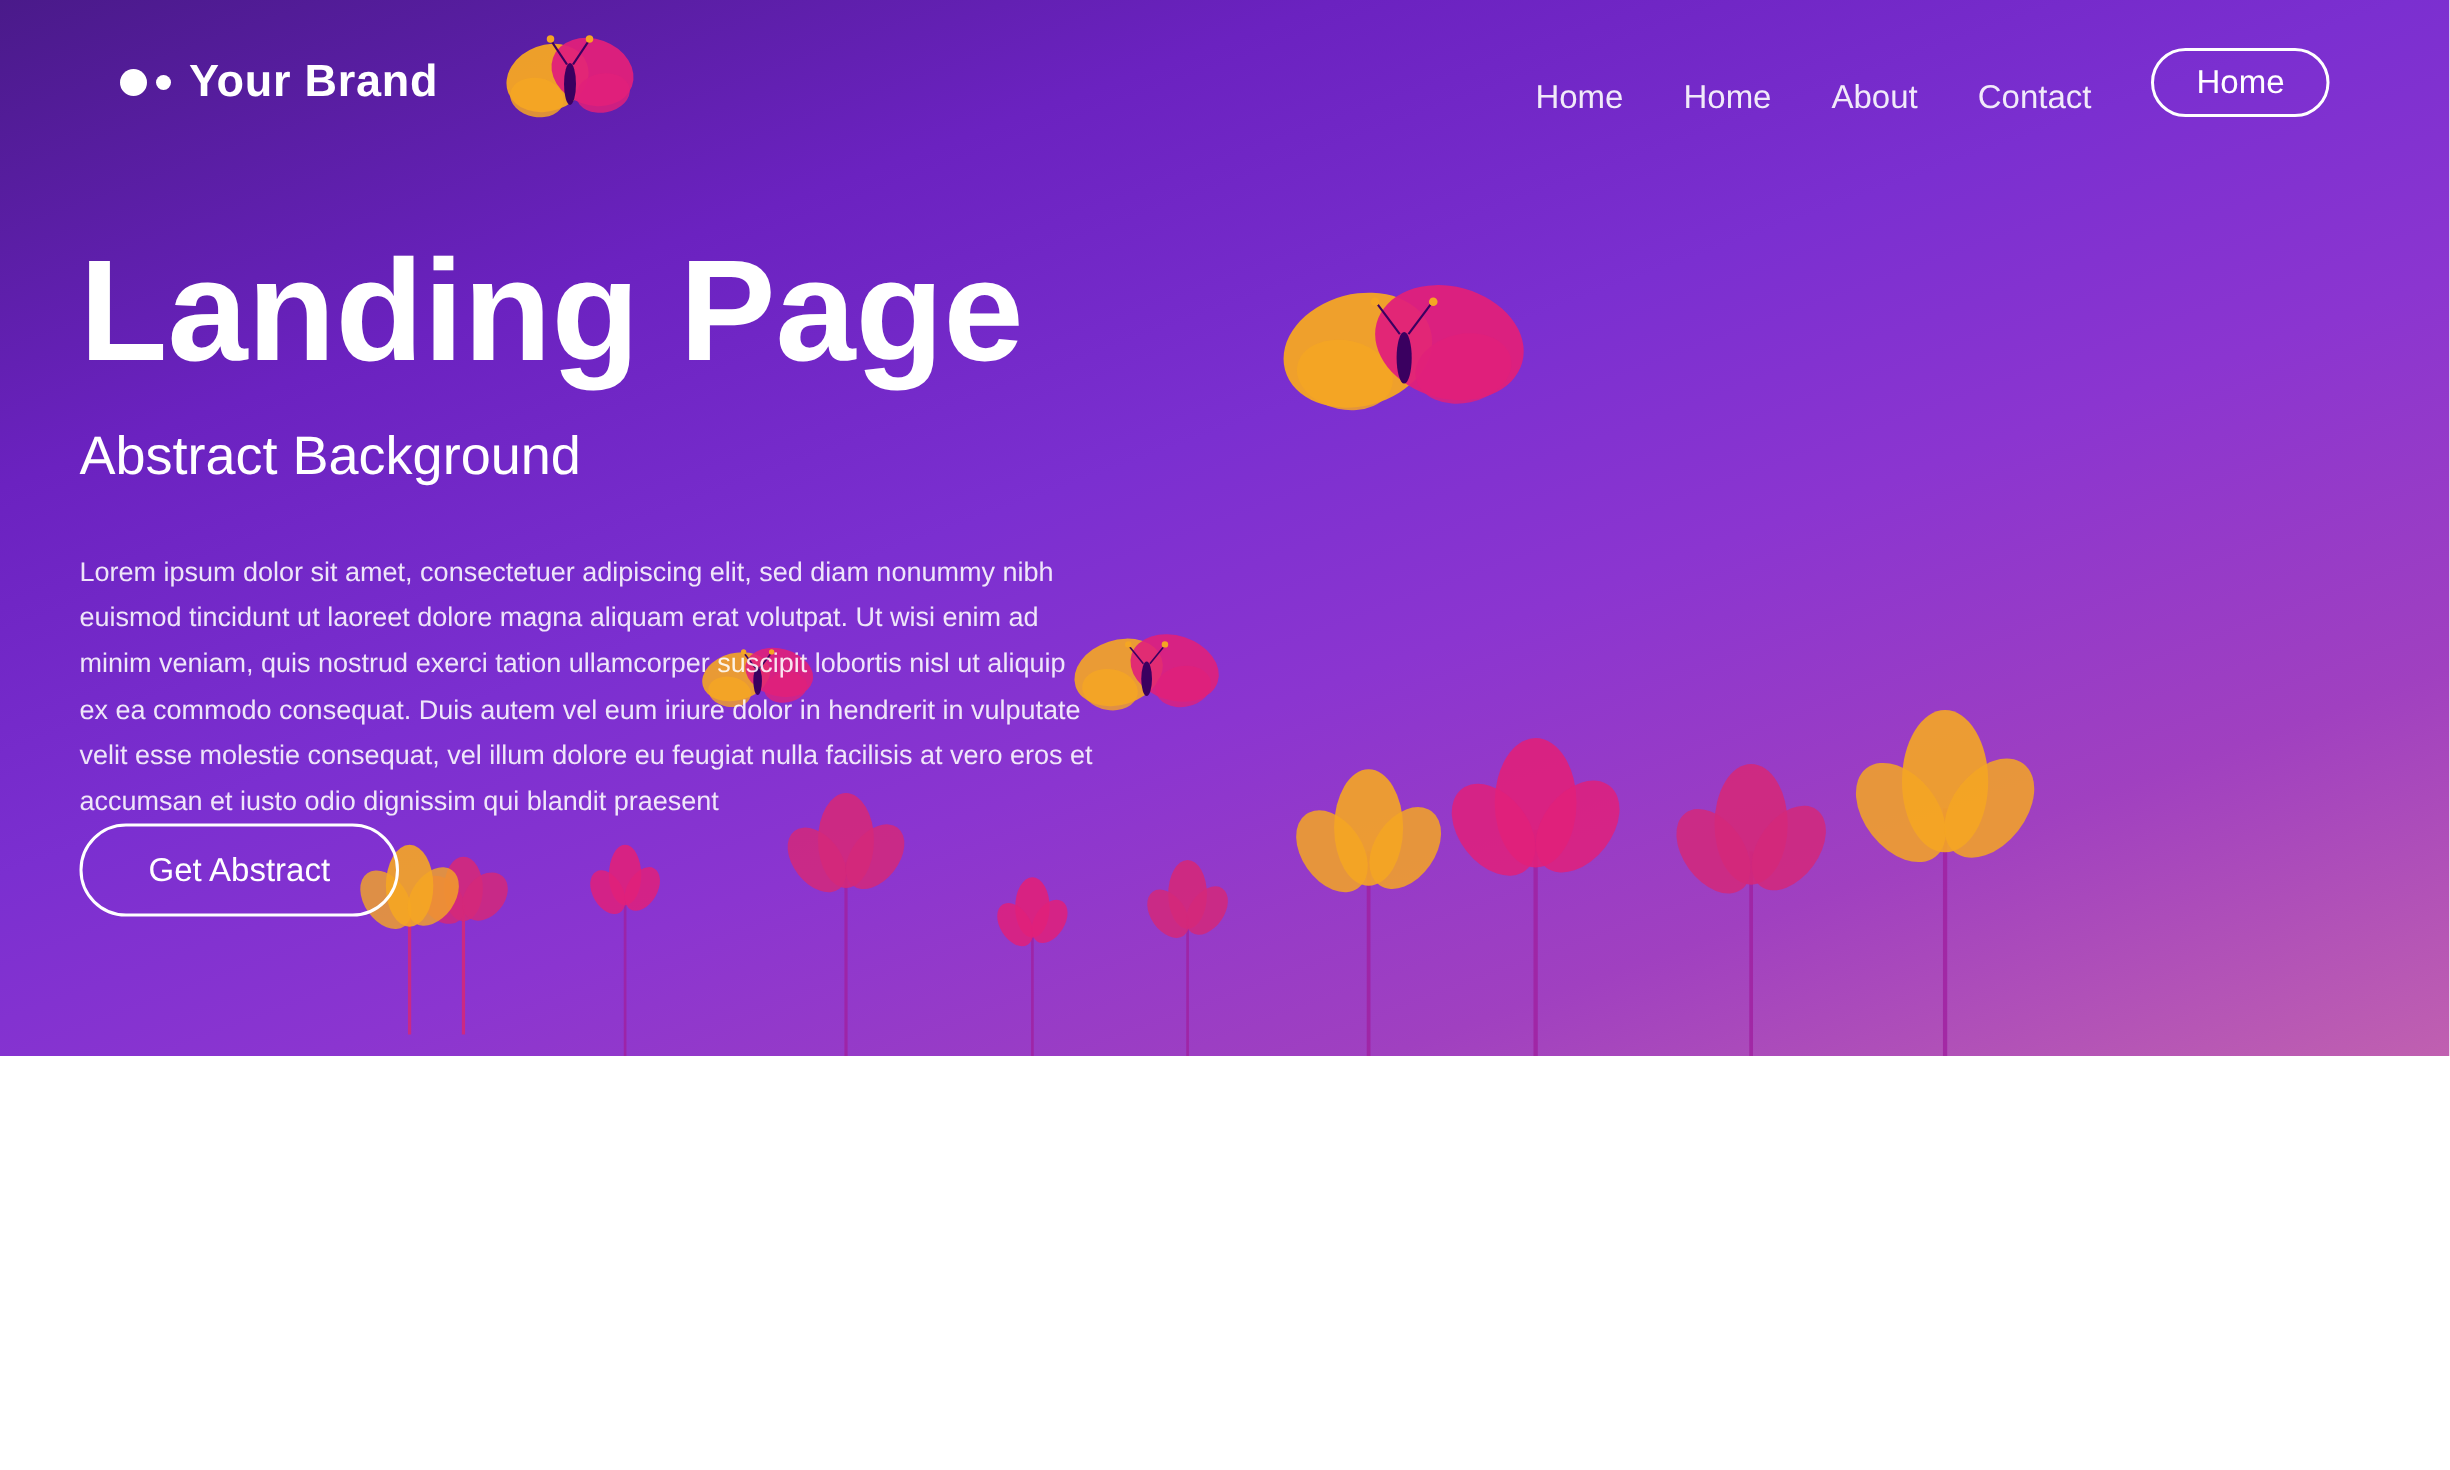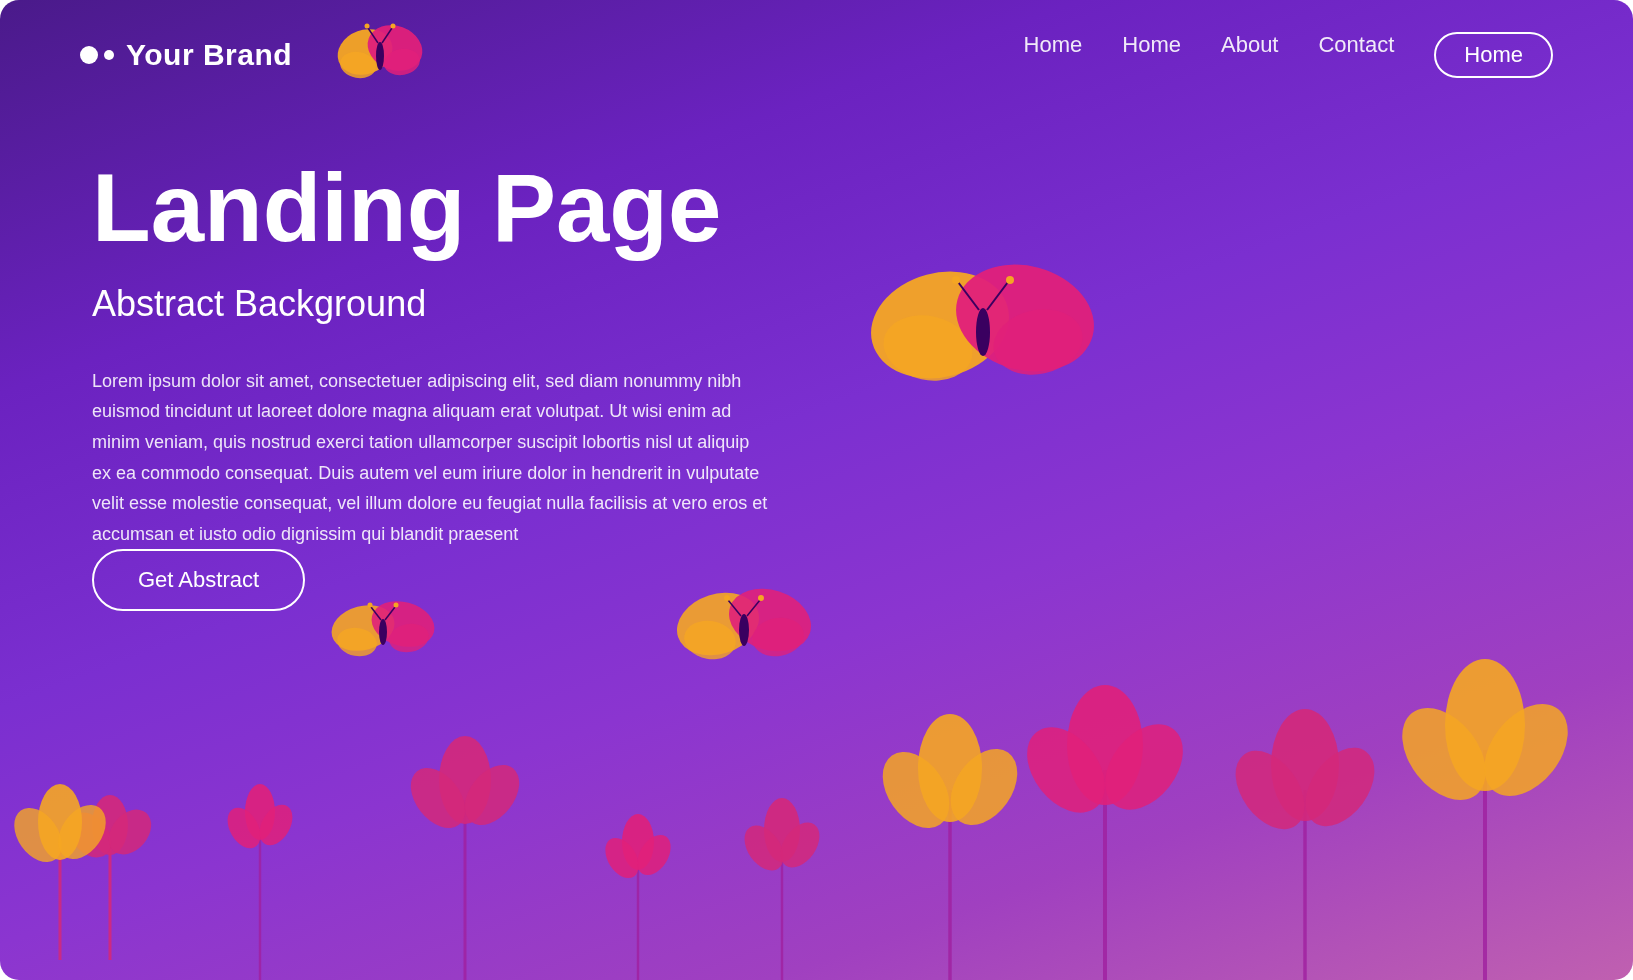--- a/index.html
+++ b/index.html
@@ -13,11 +13,10 @@
 
     .page-wrapper {
       width: 1633px;
-      height: 980px;
+      height: 704px;
       background: linear-gradient(160deg, #4a1a8a 0%, #6b22c0 25%, #7b2fd0 45%, #8b35d0 60%, #a040c0 80%, #c060b0 100%);
       position: relative;
       overflow: hidden;
-      border-radius: 19px;
     }
 
     

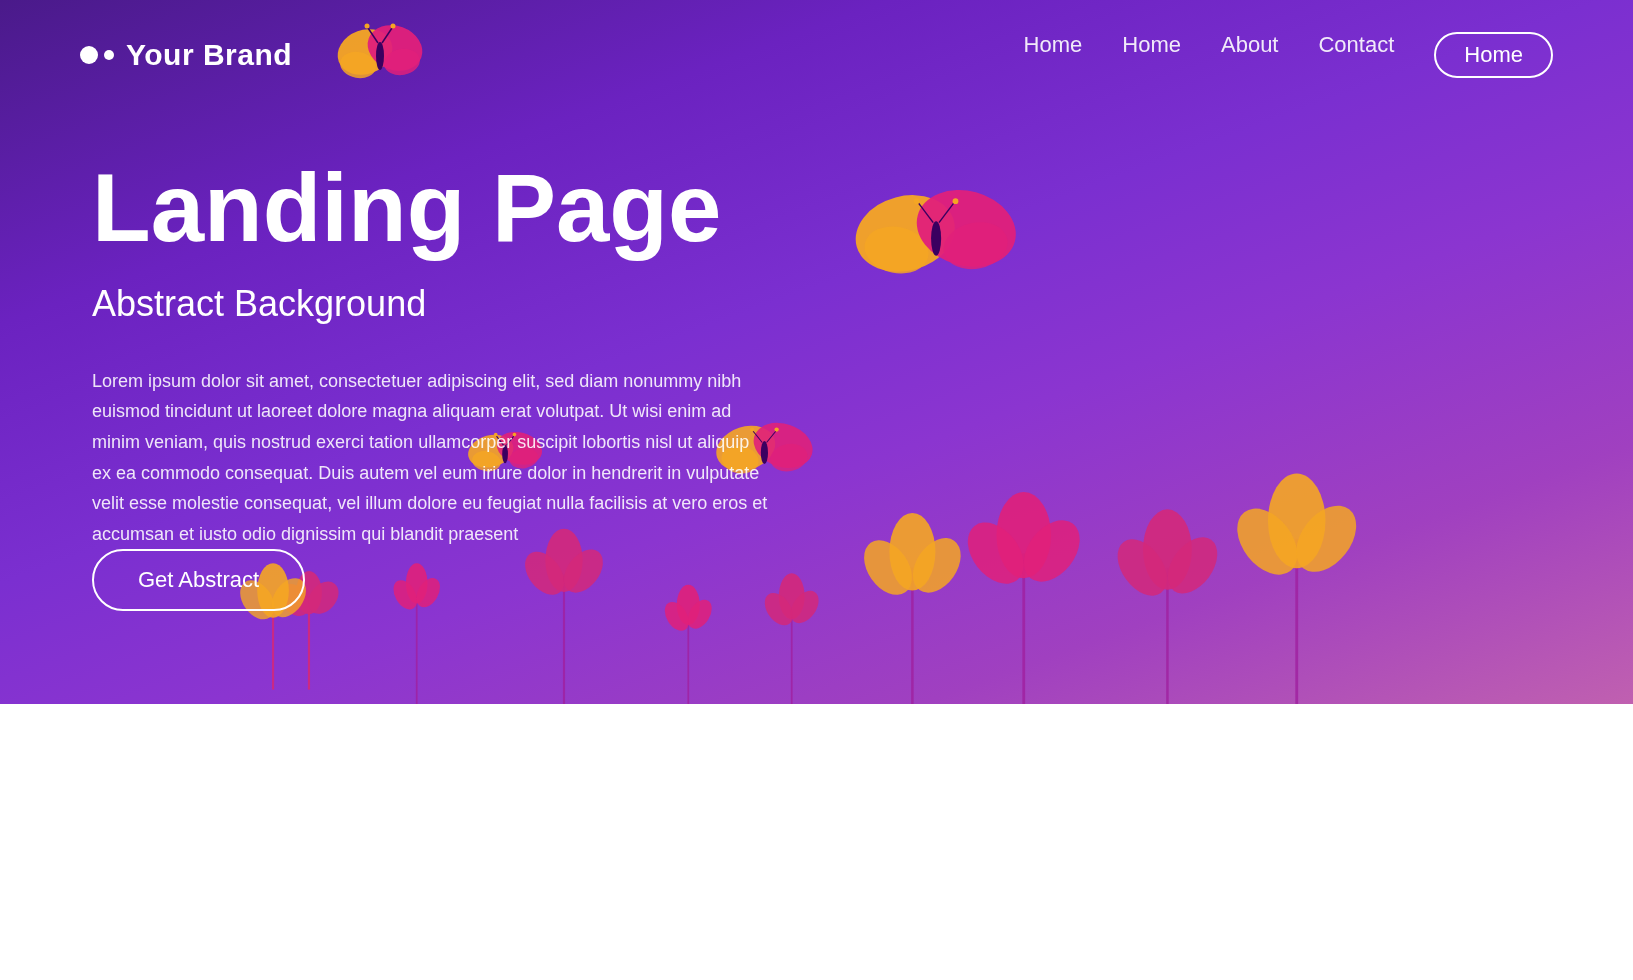--- a/index.html
+++ b/index.html
@@ -71,7 +71,7 @@
 
     .nav-links {
       display: flex;
-      align-items: flex-start;
+      align-items: flex-end;
       gap: 40px;
     }
 

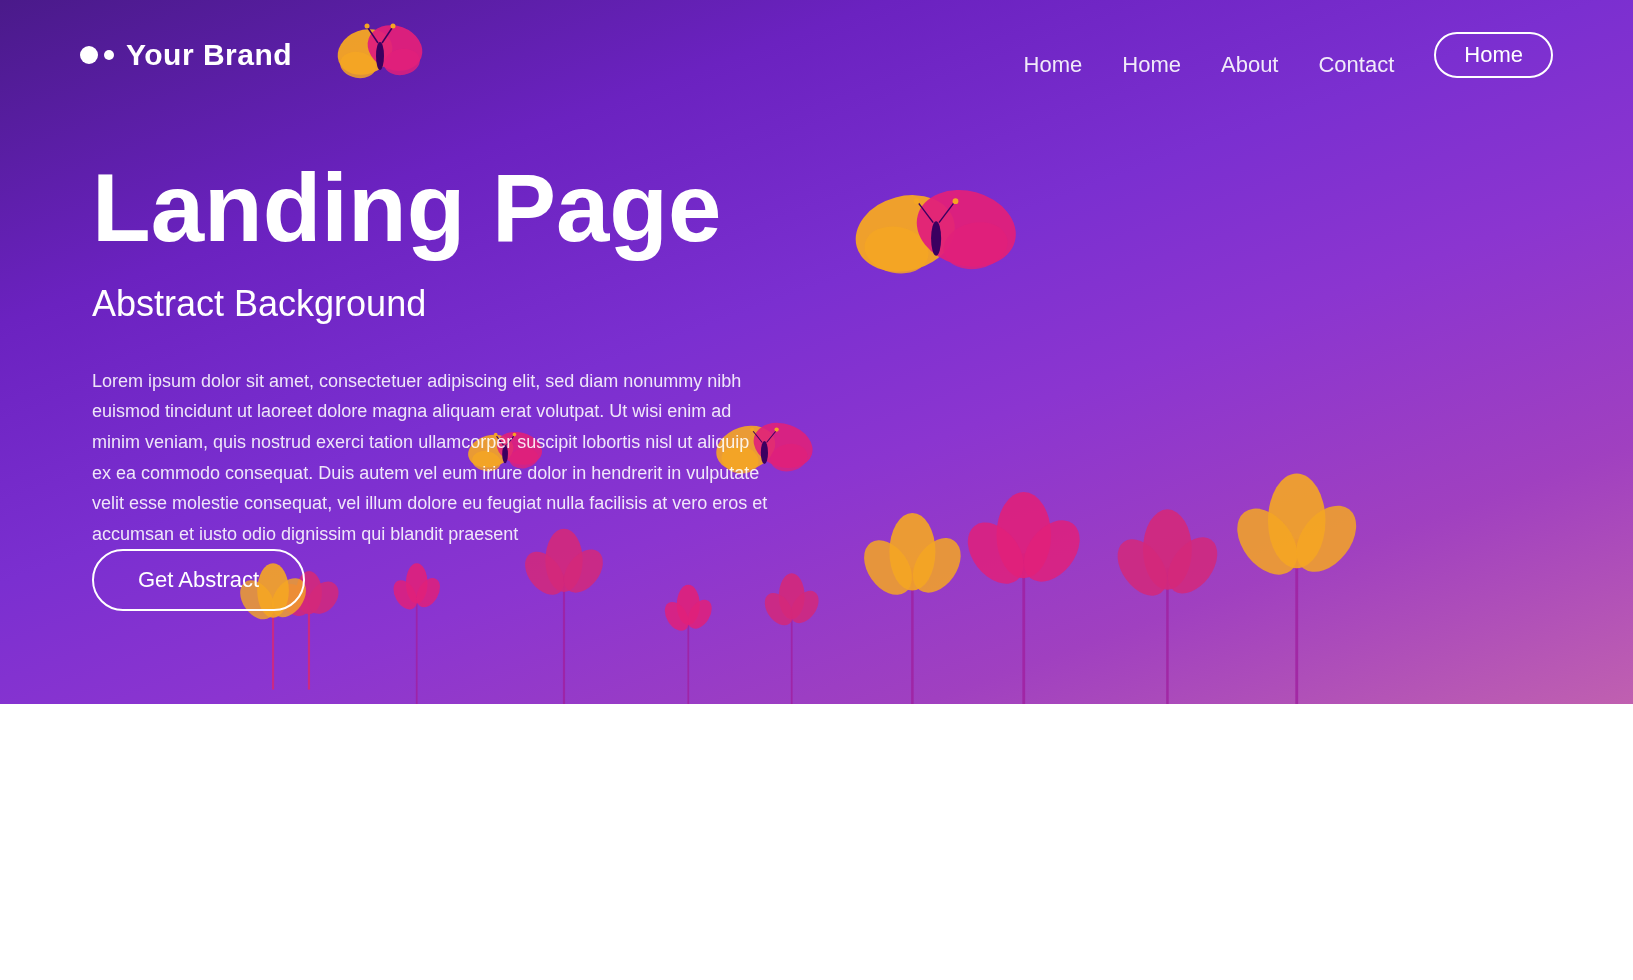--- a/index.html
+++ b/index.html
@@ -96,7 +96,7 @@
 
     
     .hero {
-      padding: 80px 0 0 92px;
+      padding: 80px 0 0 53px;
       max-width: 780px;
       position: relative;
       z-index: 5;

